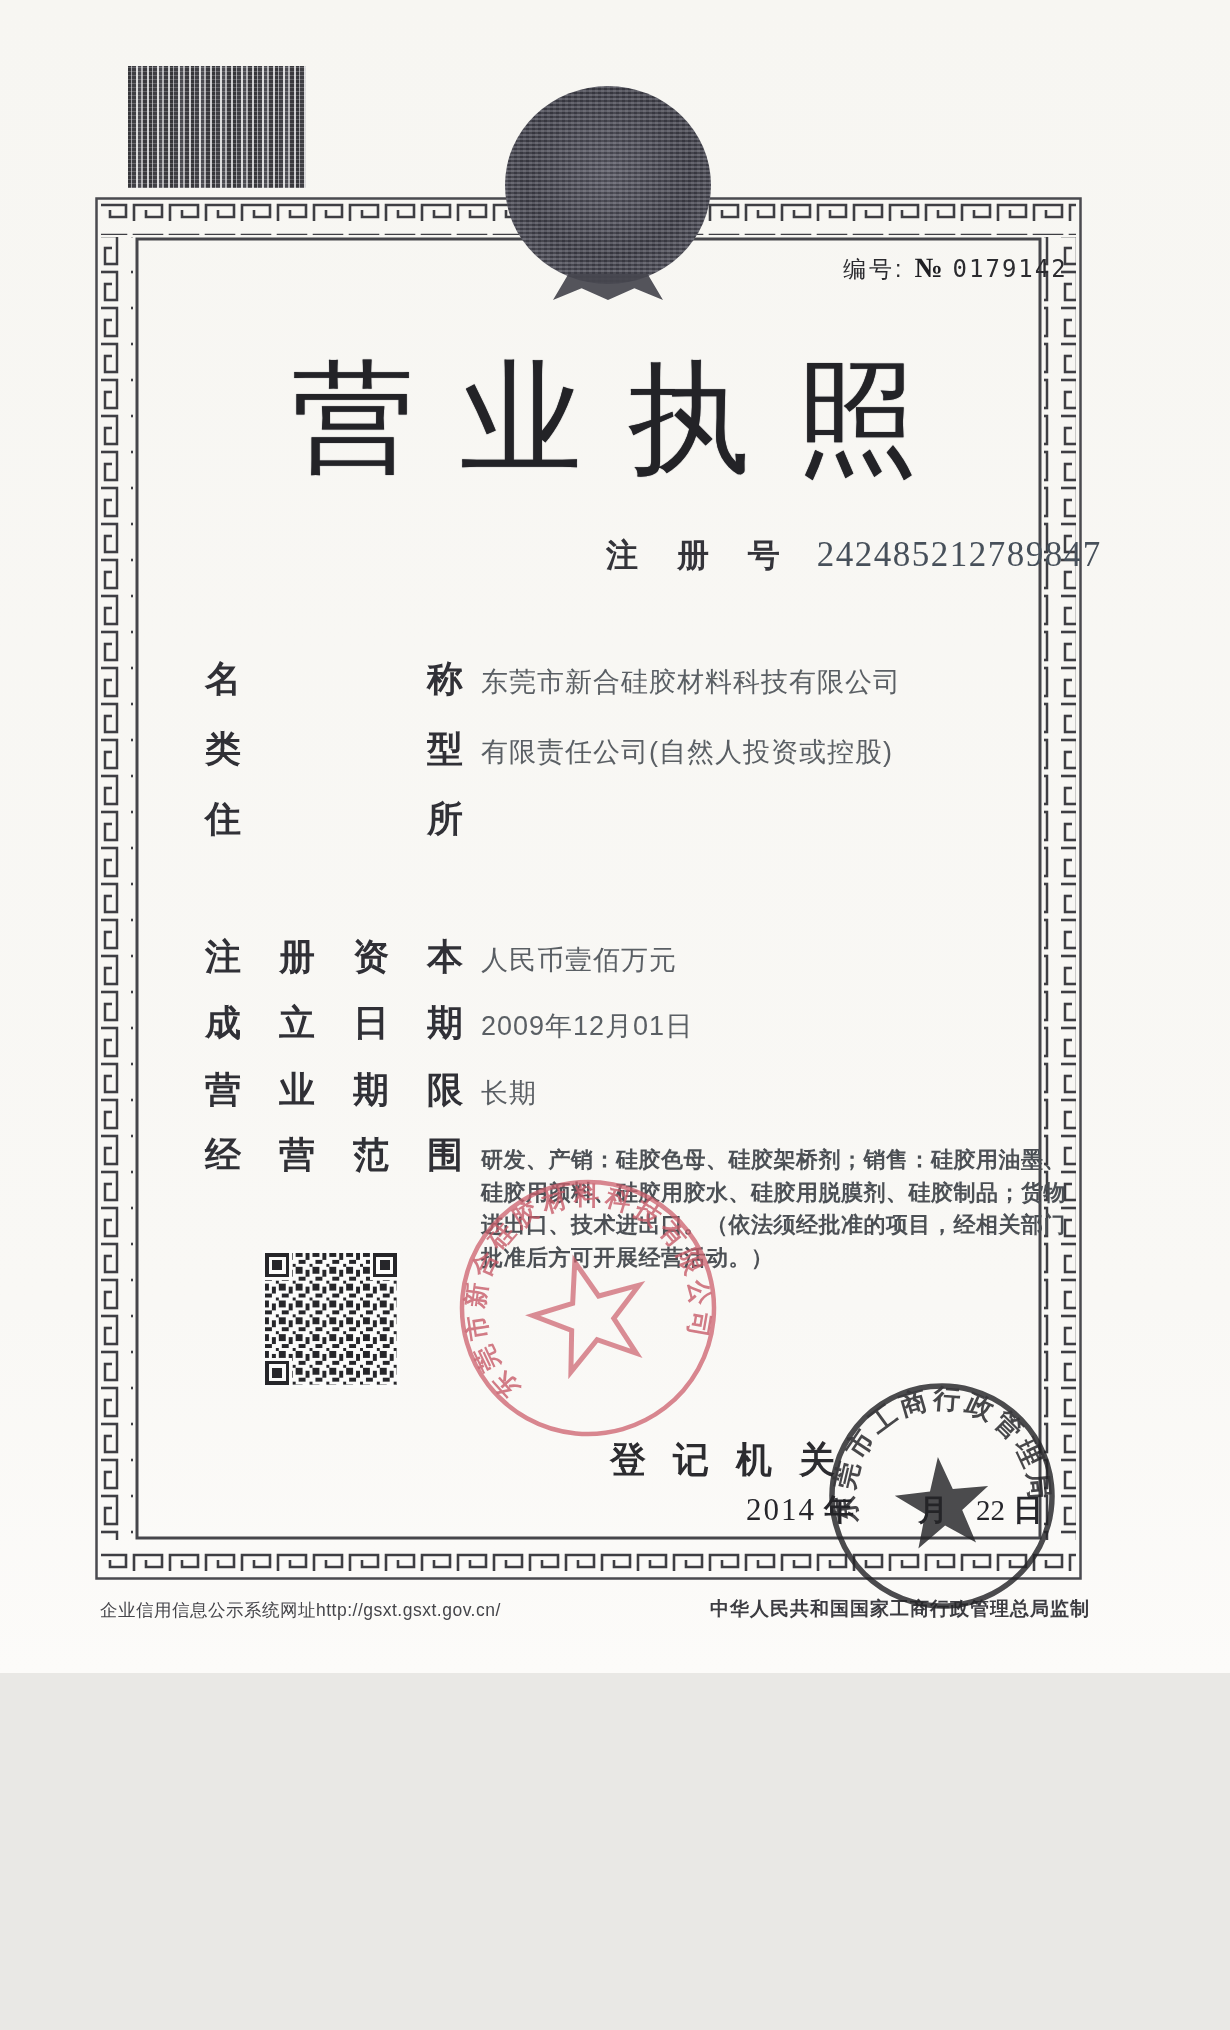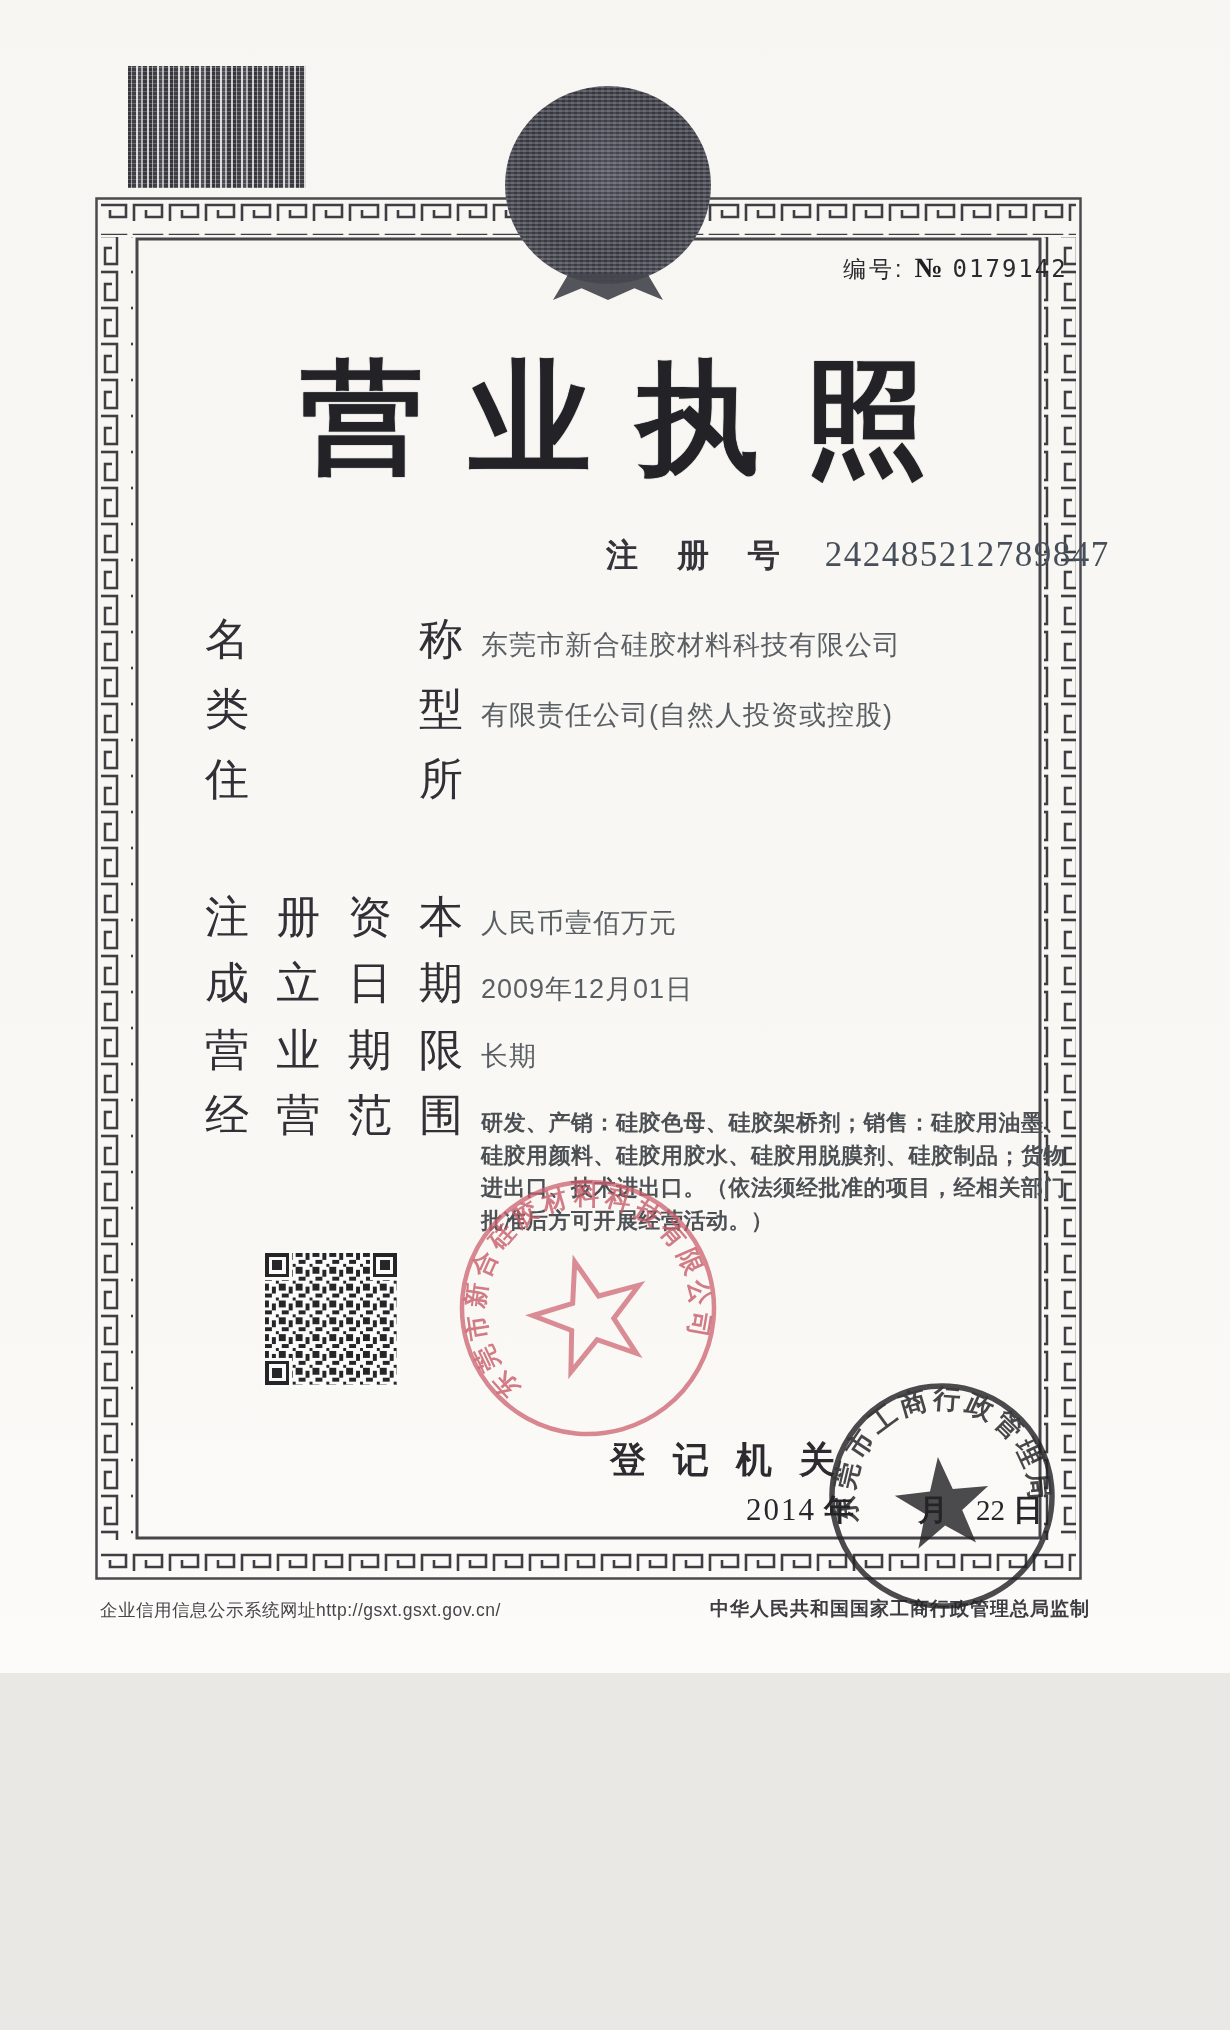--- a/index.html
+++ b/index.html
@@ -41,8 +41,8 @@
   .serial .num{ font-family:"DejaVu Sans Mono",monospace; font-size:24px; letter-spacing:2px; color:#2b2b2f;}
   
   .title{
-    position:absolute; left:301px; top:338px; z-index:3;
-    font-size:122px; font-weight:700; letter-spacing:46px; white-space:nowrap;
+    position:absolute; left:292px; top:338px; z-index:3;
+    font-size:122px; font-weight:400; letter-spacing:46px; white-space:nowrap;
     color:#232327; text-shadow:0 0 1px #44444a;text-align:center;
   }
   

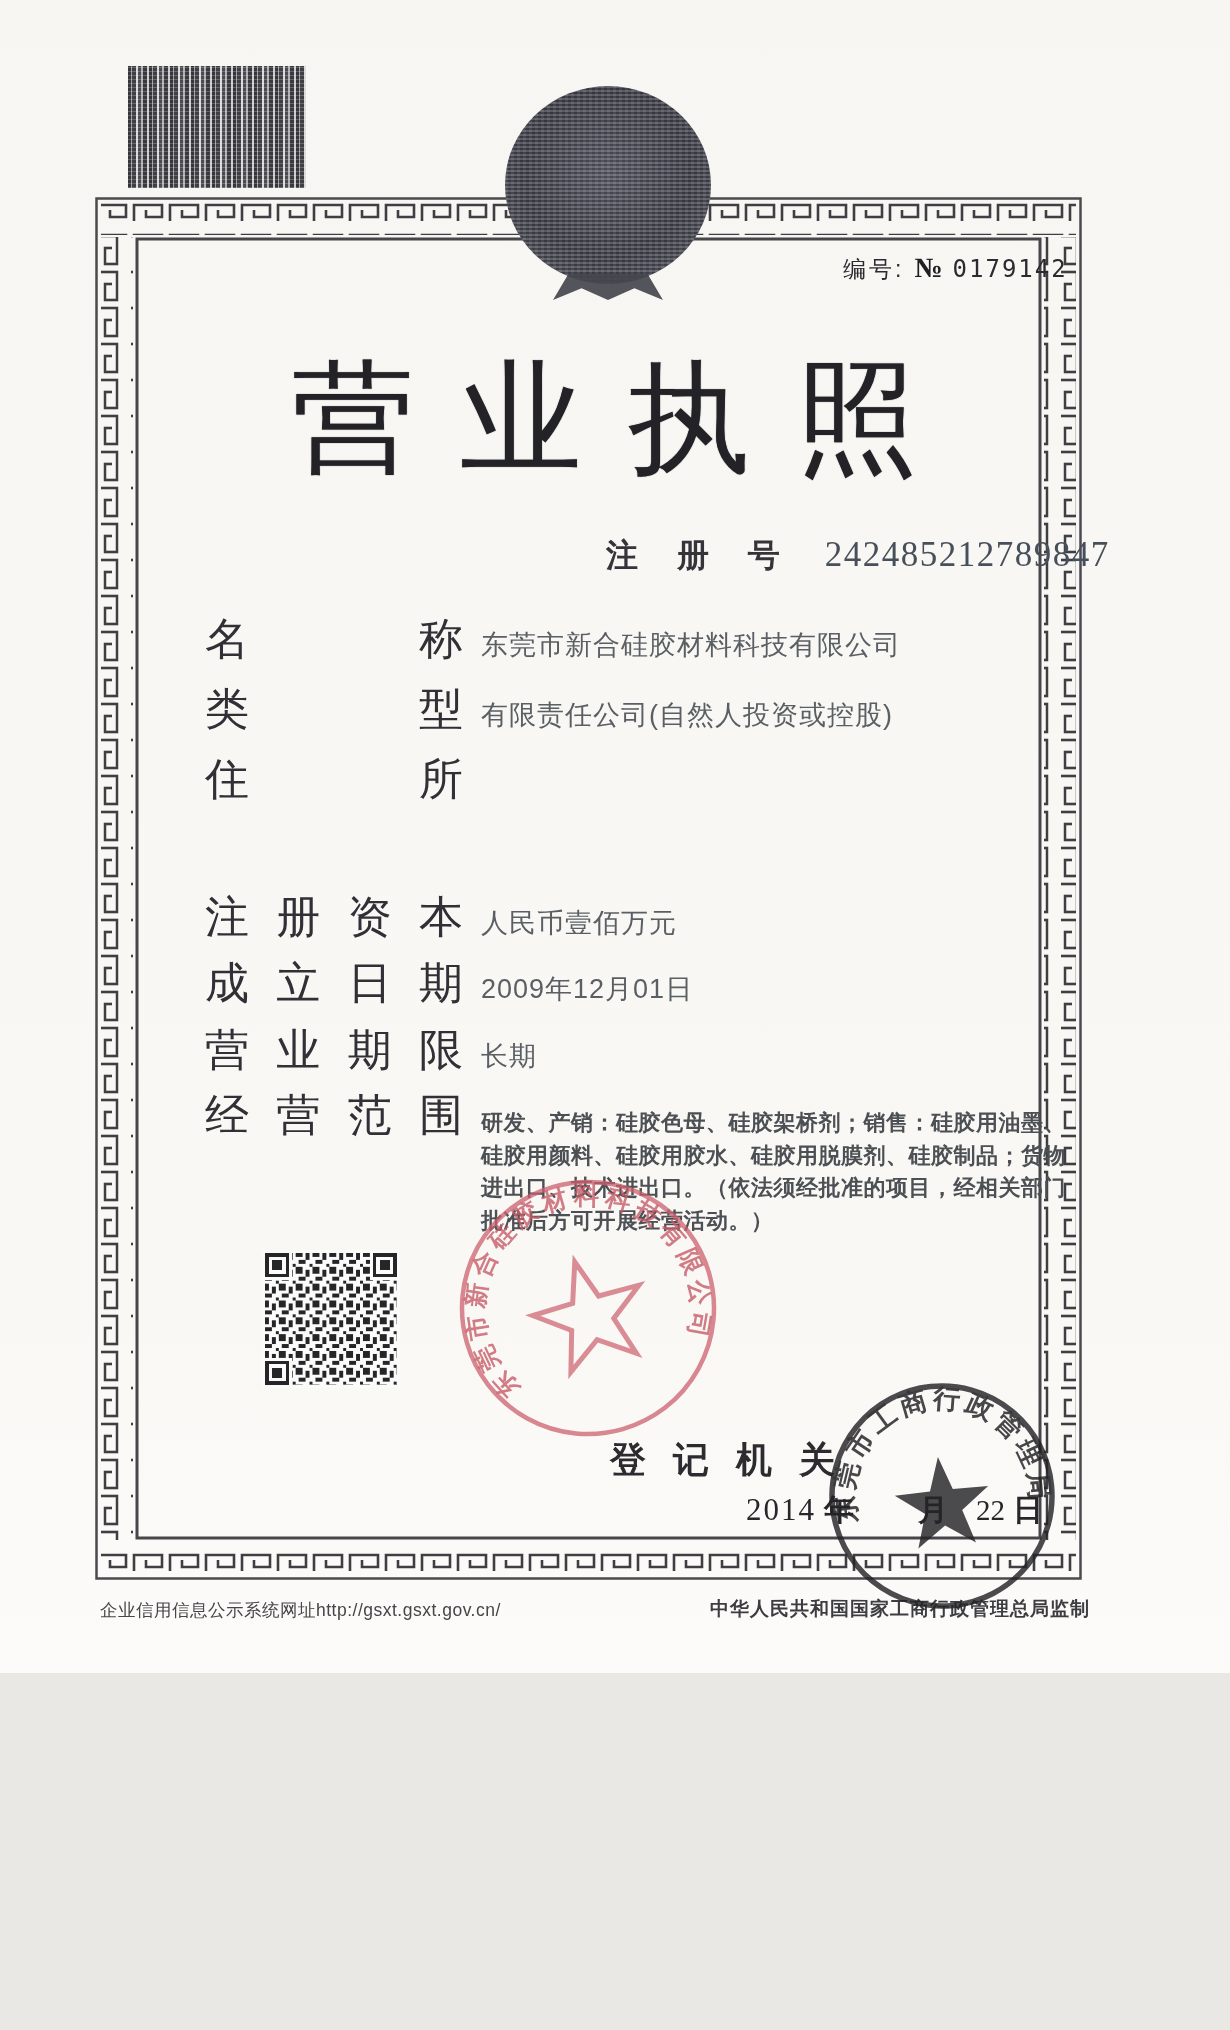--- a/index.html
+++ b/index.html
@@ -46,7 +46,7 @@
     color:#232327; text-shadow:0 0 1px #44444a;text-align:center;
   }
   
-  .regno{ position:absolute; left:606px; top:534px; display:flex; align-items:baseline; gap:30px; z-index:3;}
+  .regno{ position:absolute; left:606px; top:534px; display:flex; align-items:baseline; gap:22px; z-index:3;}
   .regno .lab{ font-size:32px; font-weight:600; letter-spacing:15px; color:#34343a;}
   .regno .val{ font-family:"Liberation Serif",serif; font-size:35px; letter-spacing:1.5px; color:#47505a;}
   

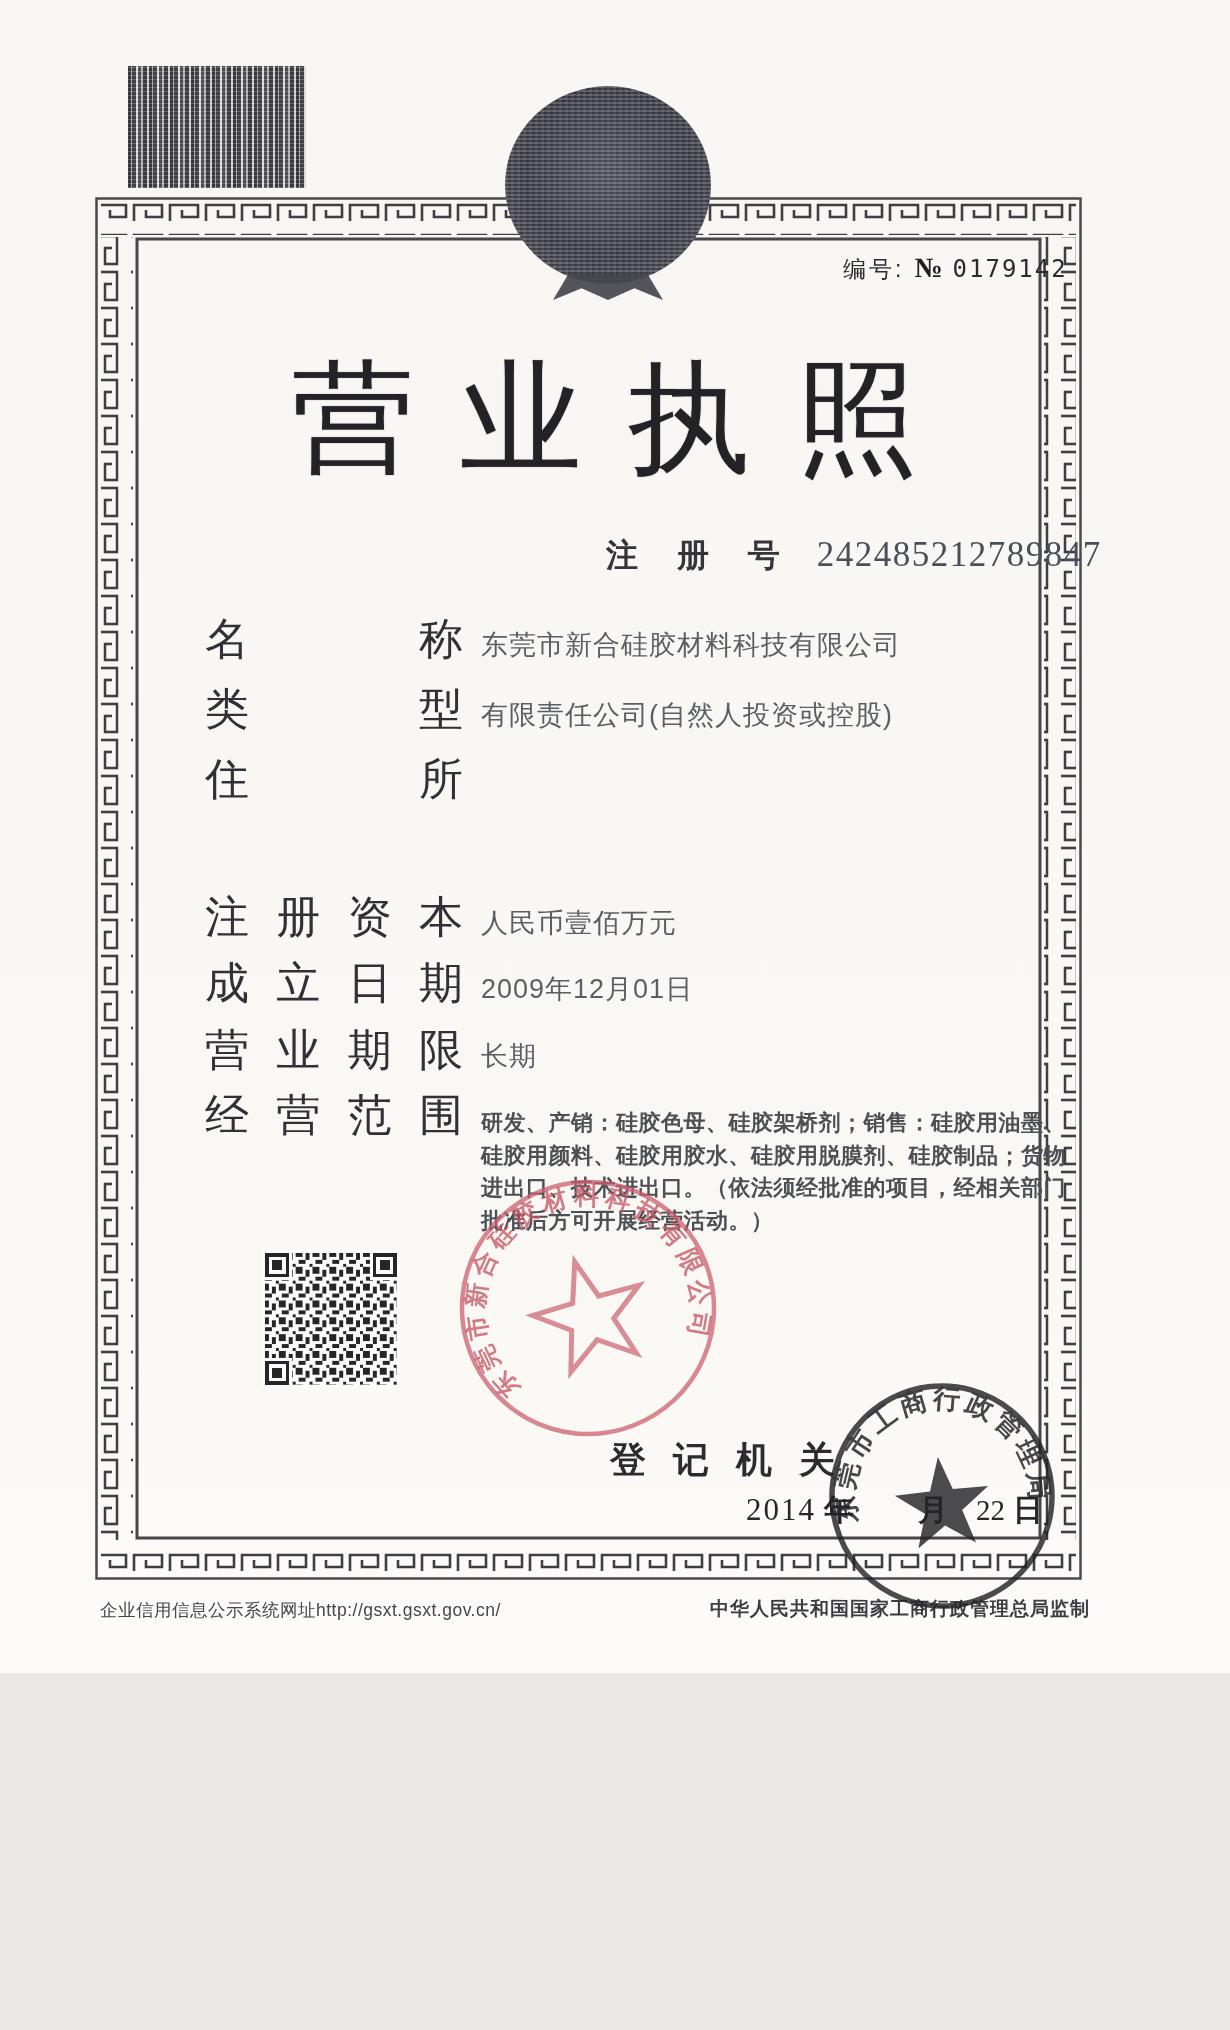--- a/index.html
+++ b/index.html
@@ -52,8 +52,8 @@
   
   .row{ position:absolute; left:205px; display:flex; align-items:baseline; z-index:3;}
   .row .lab{
-    width:258px; font-size:44px; font-weight:400; color:#303036;
-    text-align:justify; text-align-last:justify; text-justify:inter-character;
+    width:258px; font-size:36px; font-weight:700; color:#303036;
+    text-align:justify; text-align-last:justify; text-justify:inter-character;margin-top:45px;
   }
   .row .val{ margin-left:18px; font-size:27px; color:#5a5f64; letter-spacing:1px; white-space:nowrap;}
   .row .val.scope{

